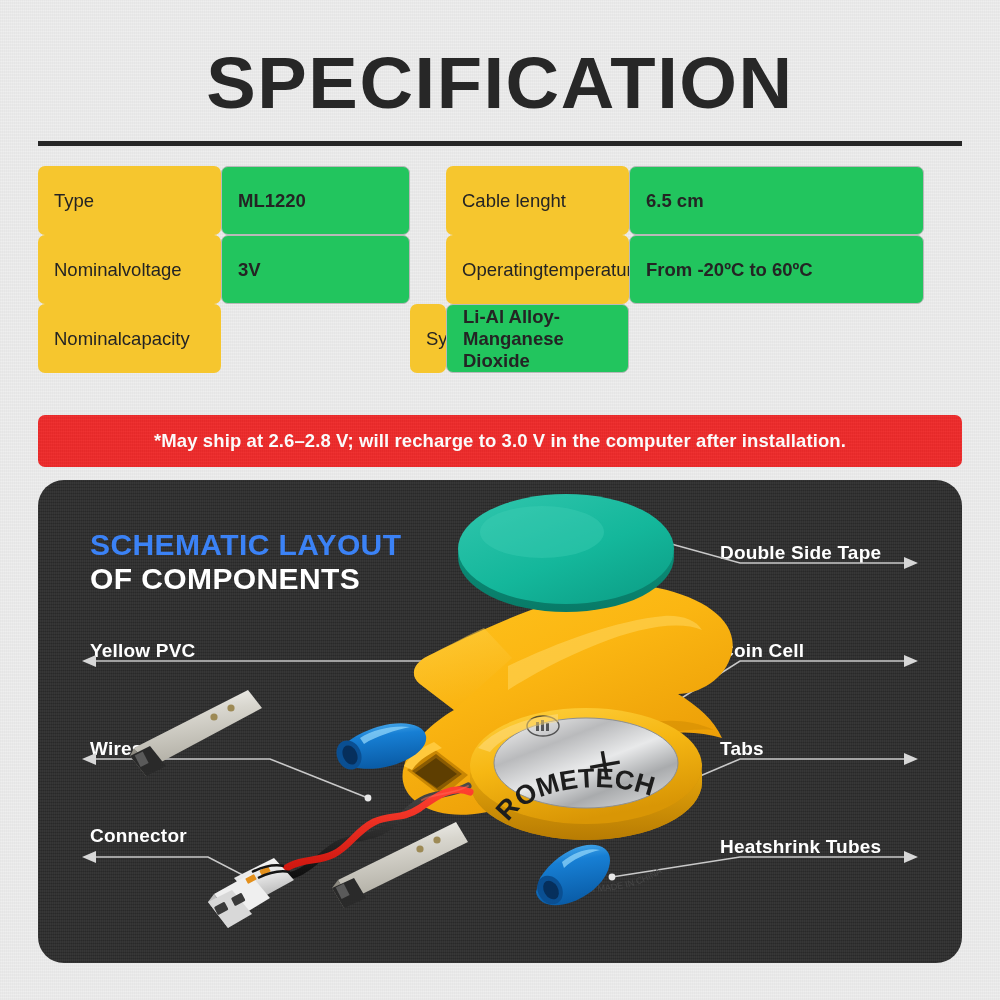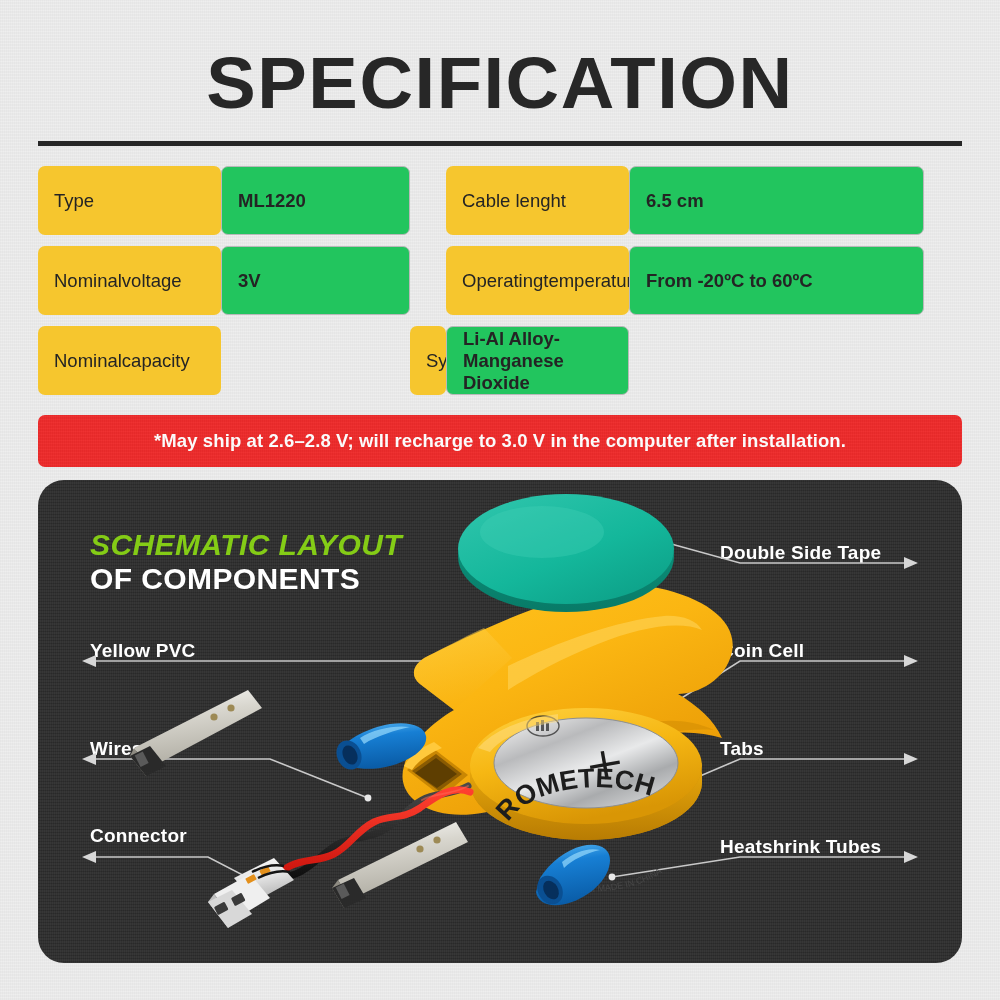--- a/index.html
+++ b/index.html
@@ -76,7 +76,6 @@
     display: grid;
     grid-template-columns: 183px 189px 36px 183px 295px;
     grid-auto-rows: 69px;
-    row-gap: 11px;
     align-items: stretch;
   }
 

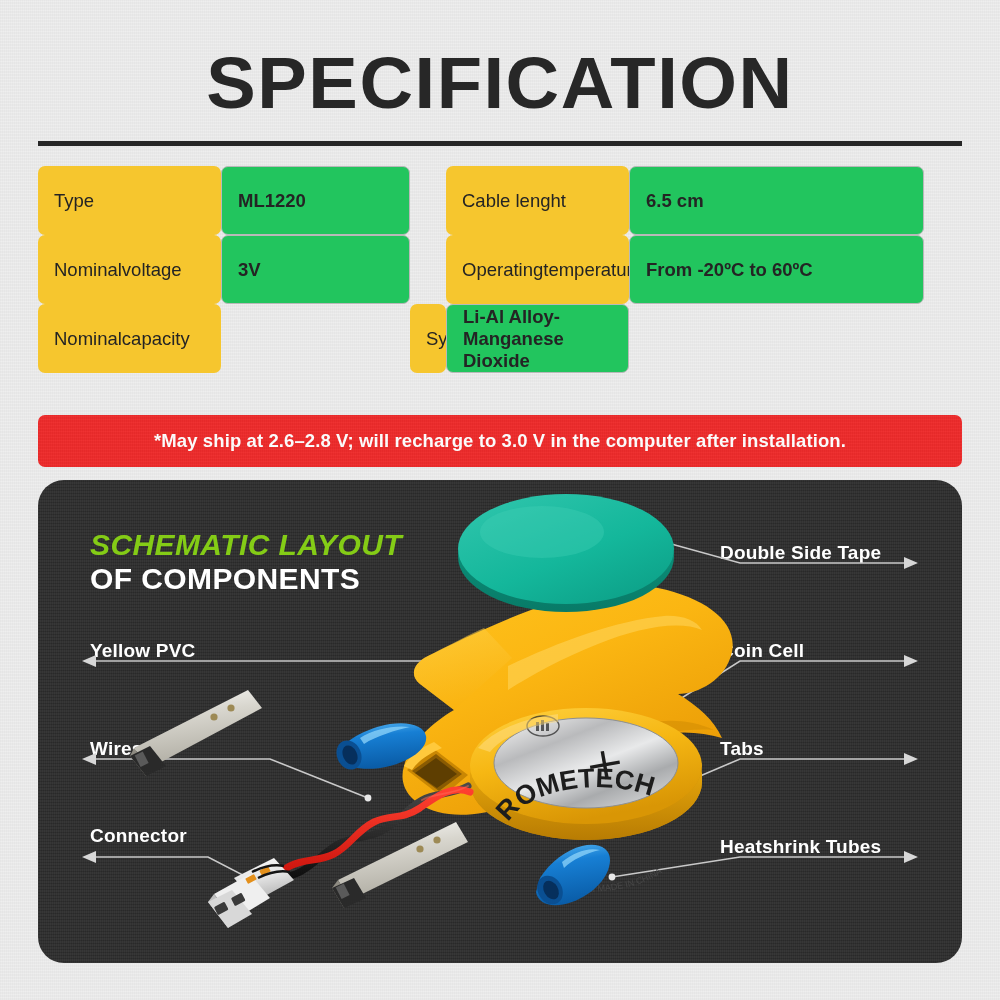--- a/index.html
+++ b/index.html
@@ -147,7 +147,7 @@
     font-weight: 700;
     letter-spacing: .4px;
   }
-  #sch-heading .l1 { color: #84cc16; display: block; font-style: italic; }
+  #sch-heading .l1 { color: #3b82f6; display: block; }
   #sch-heading .l2 { color: #ffffff; display: block; }
 
   

